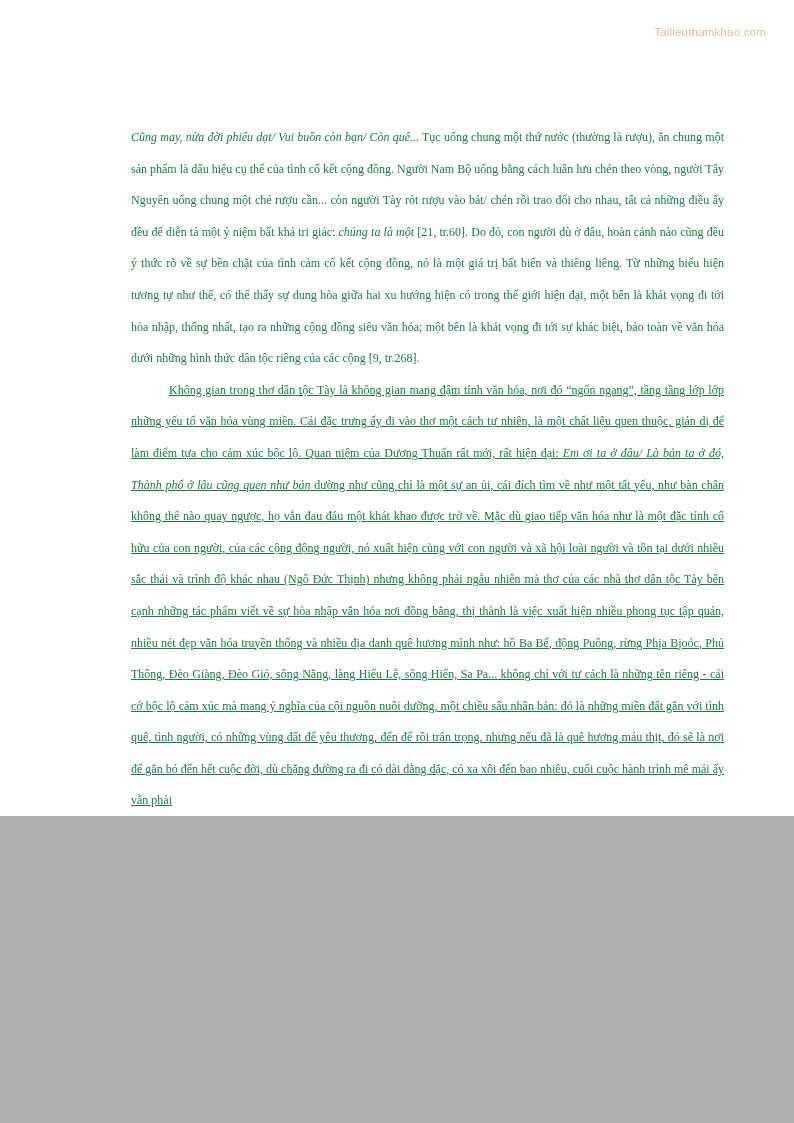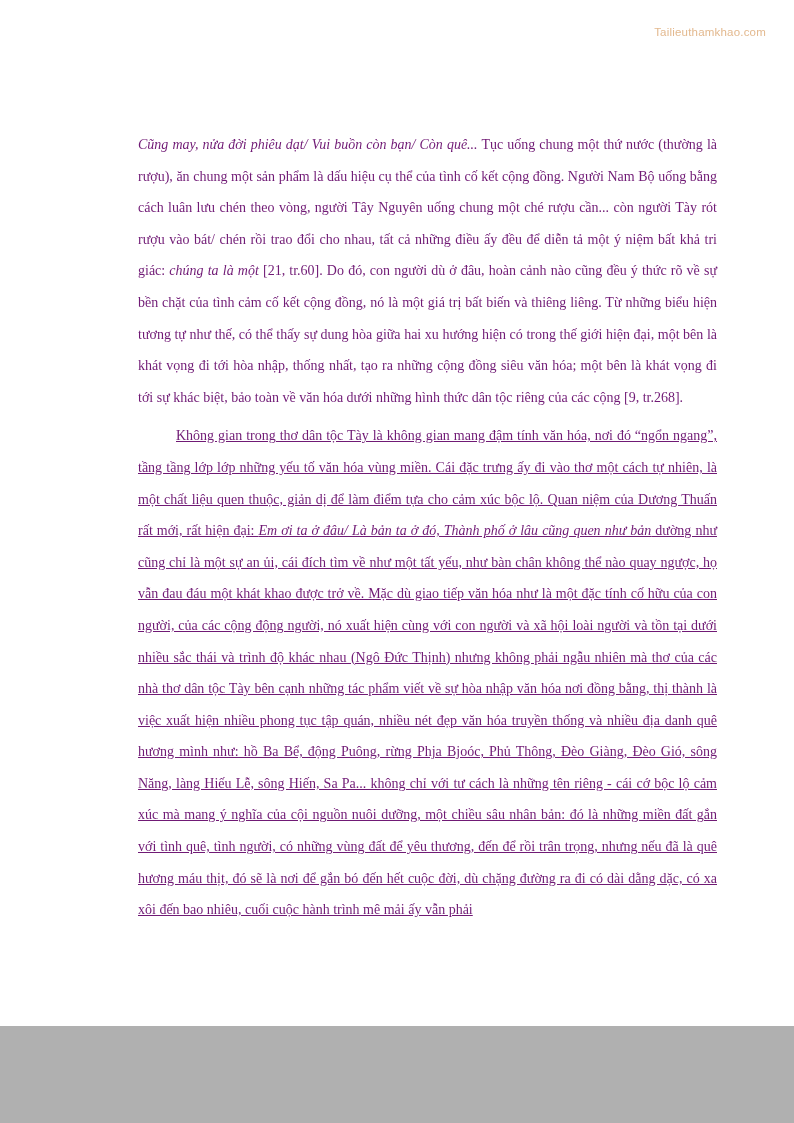--- a/index.html
+++ b/index.html
@@ -13,7 +13,7 @@
   .page {
     position: relative;
     width: 794px;
-    height: 1026px;
+    height: 816px;
     background: #ffffff;
     margin: 0 auto;
     overflow: hidden;

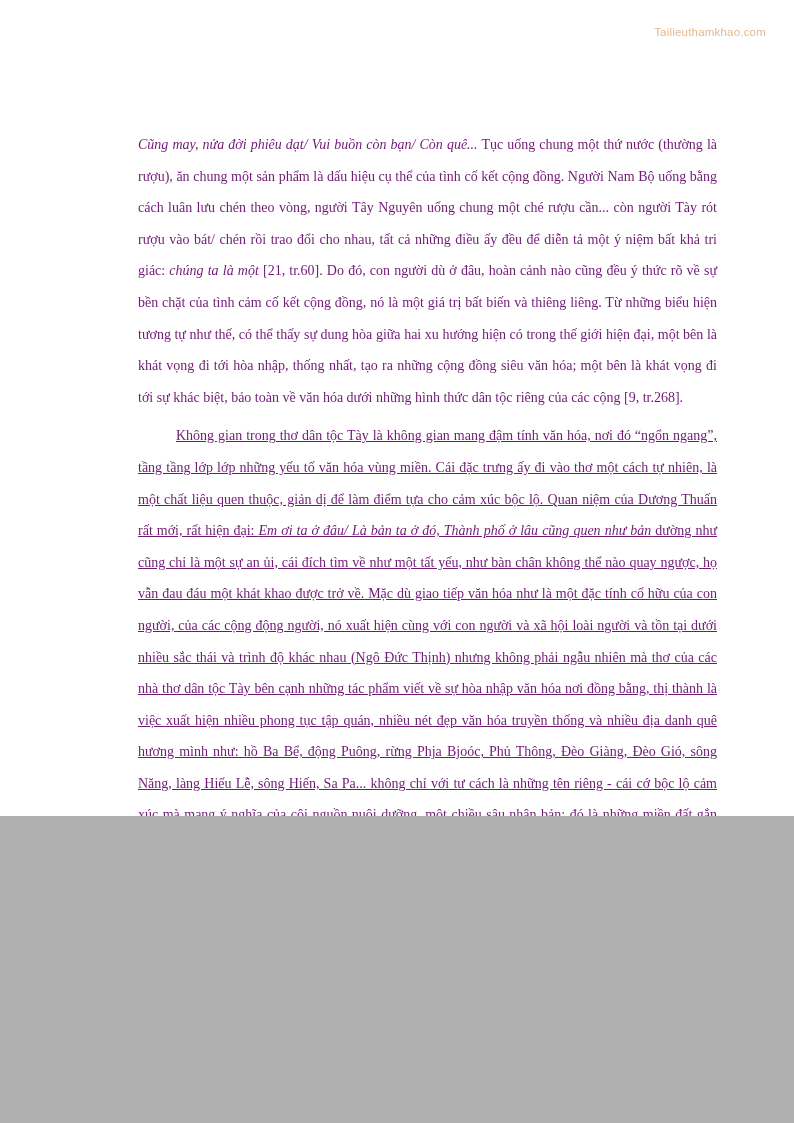--- a/index.html
+++ b/index.html
@@ -37,12 +37,12 @@
     width: 593px;
   }
   p.para {
-    margin: 7px;
-    font-size: 14px;
+    margin: 0;
+    font-size: 12px;
     line-height: 31.6px;
     text-align: justify;
     text-justify: inter-word;
-    color: #701a75;
+    color: #15803d;
     hyphens: none;
   }
   p.para + p.para {

